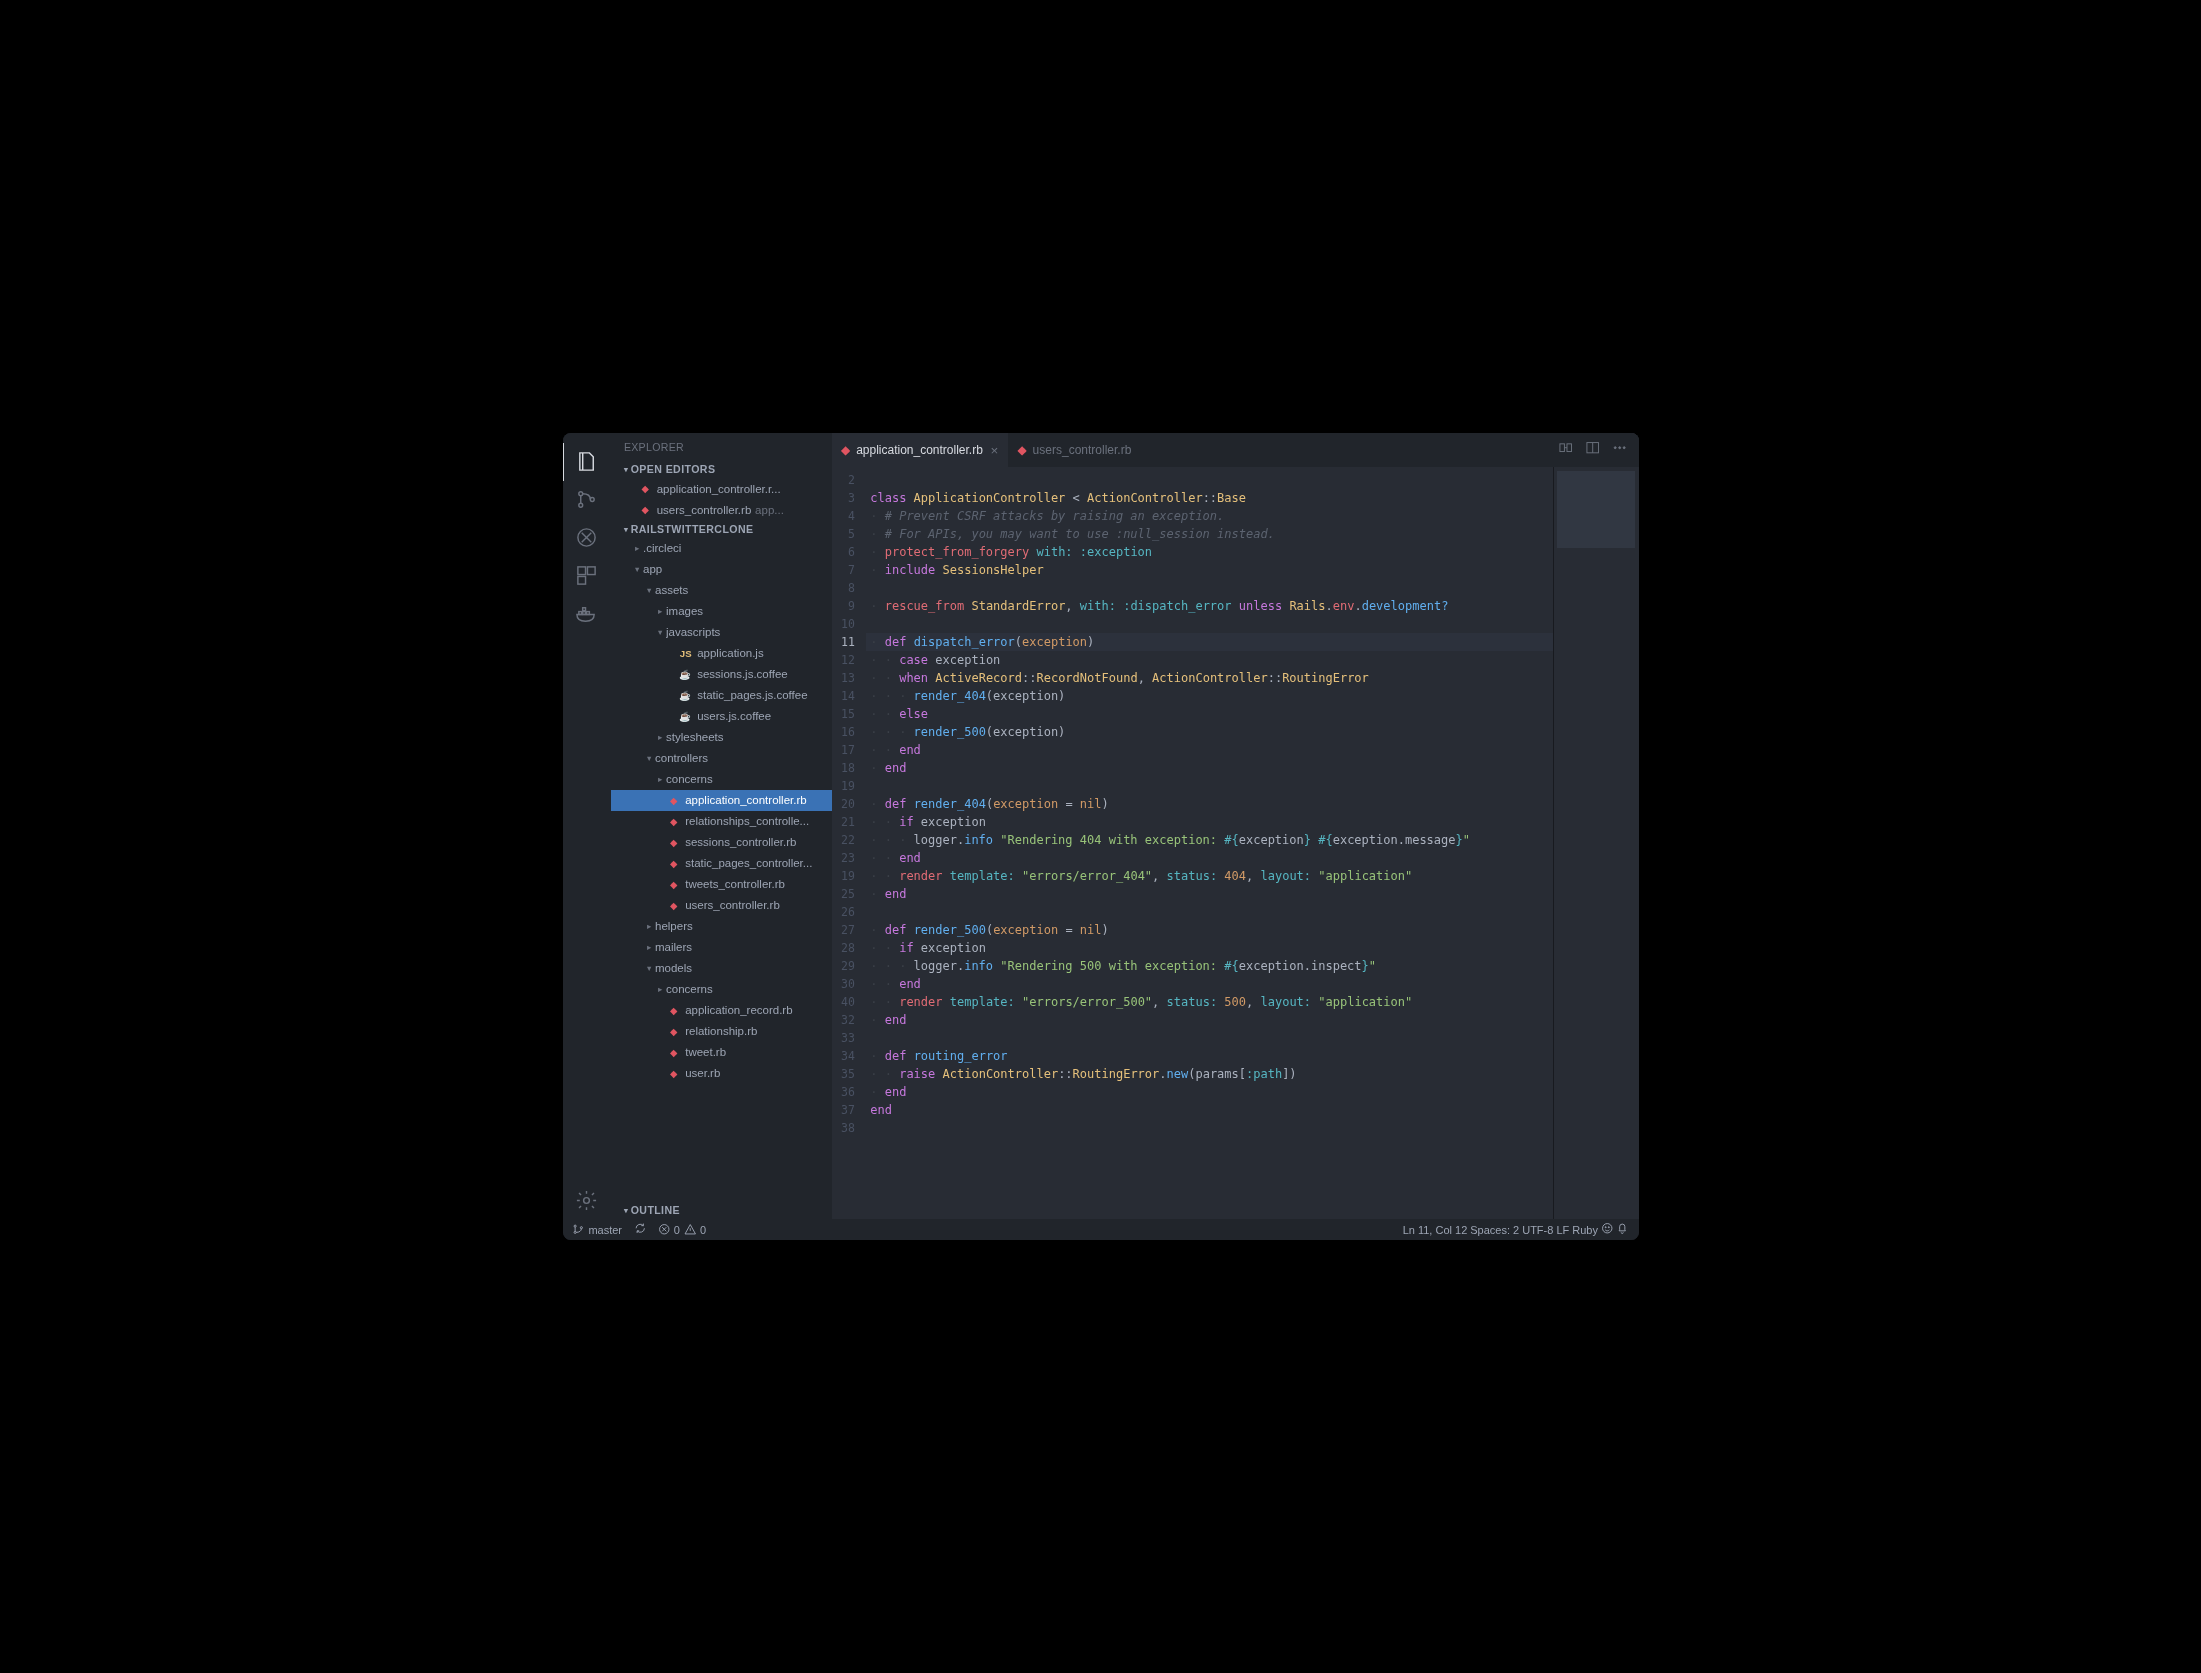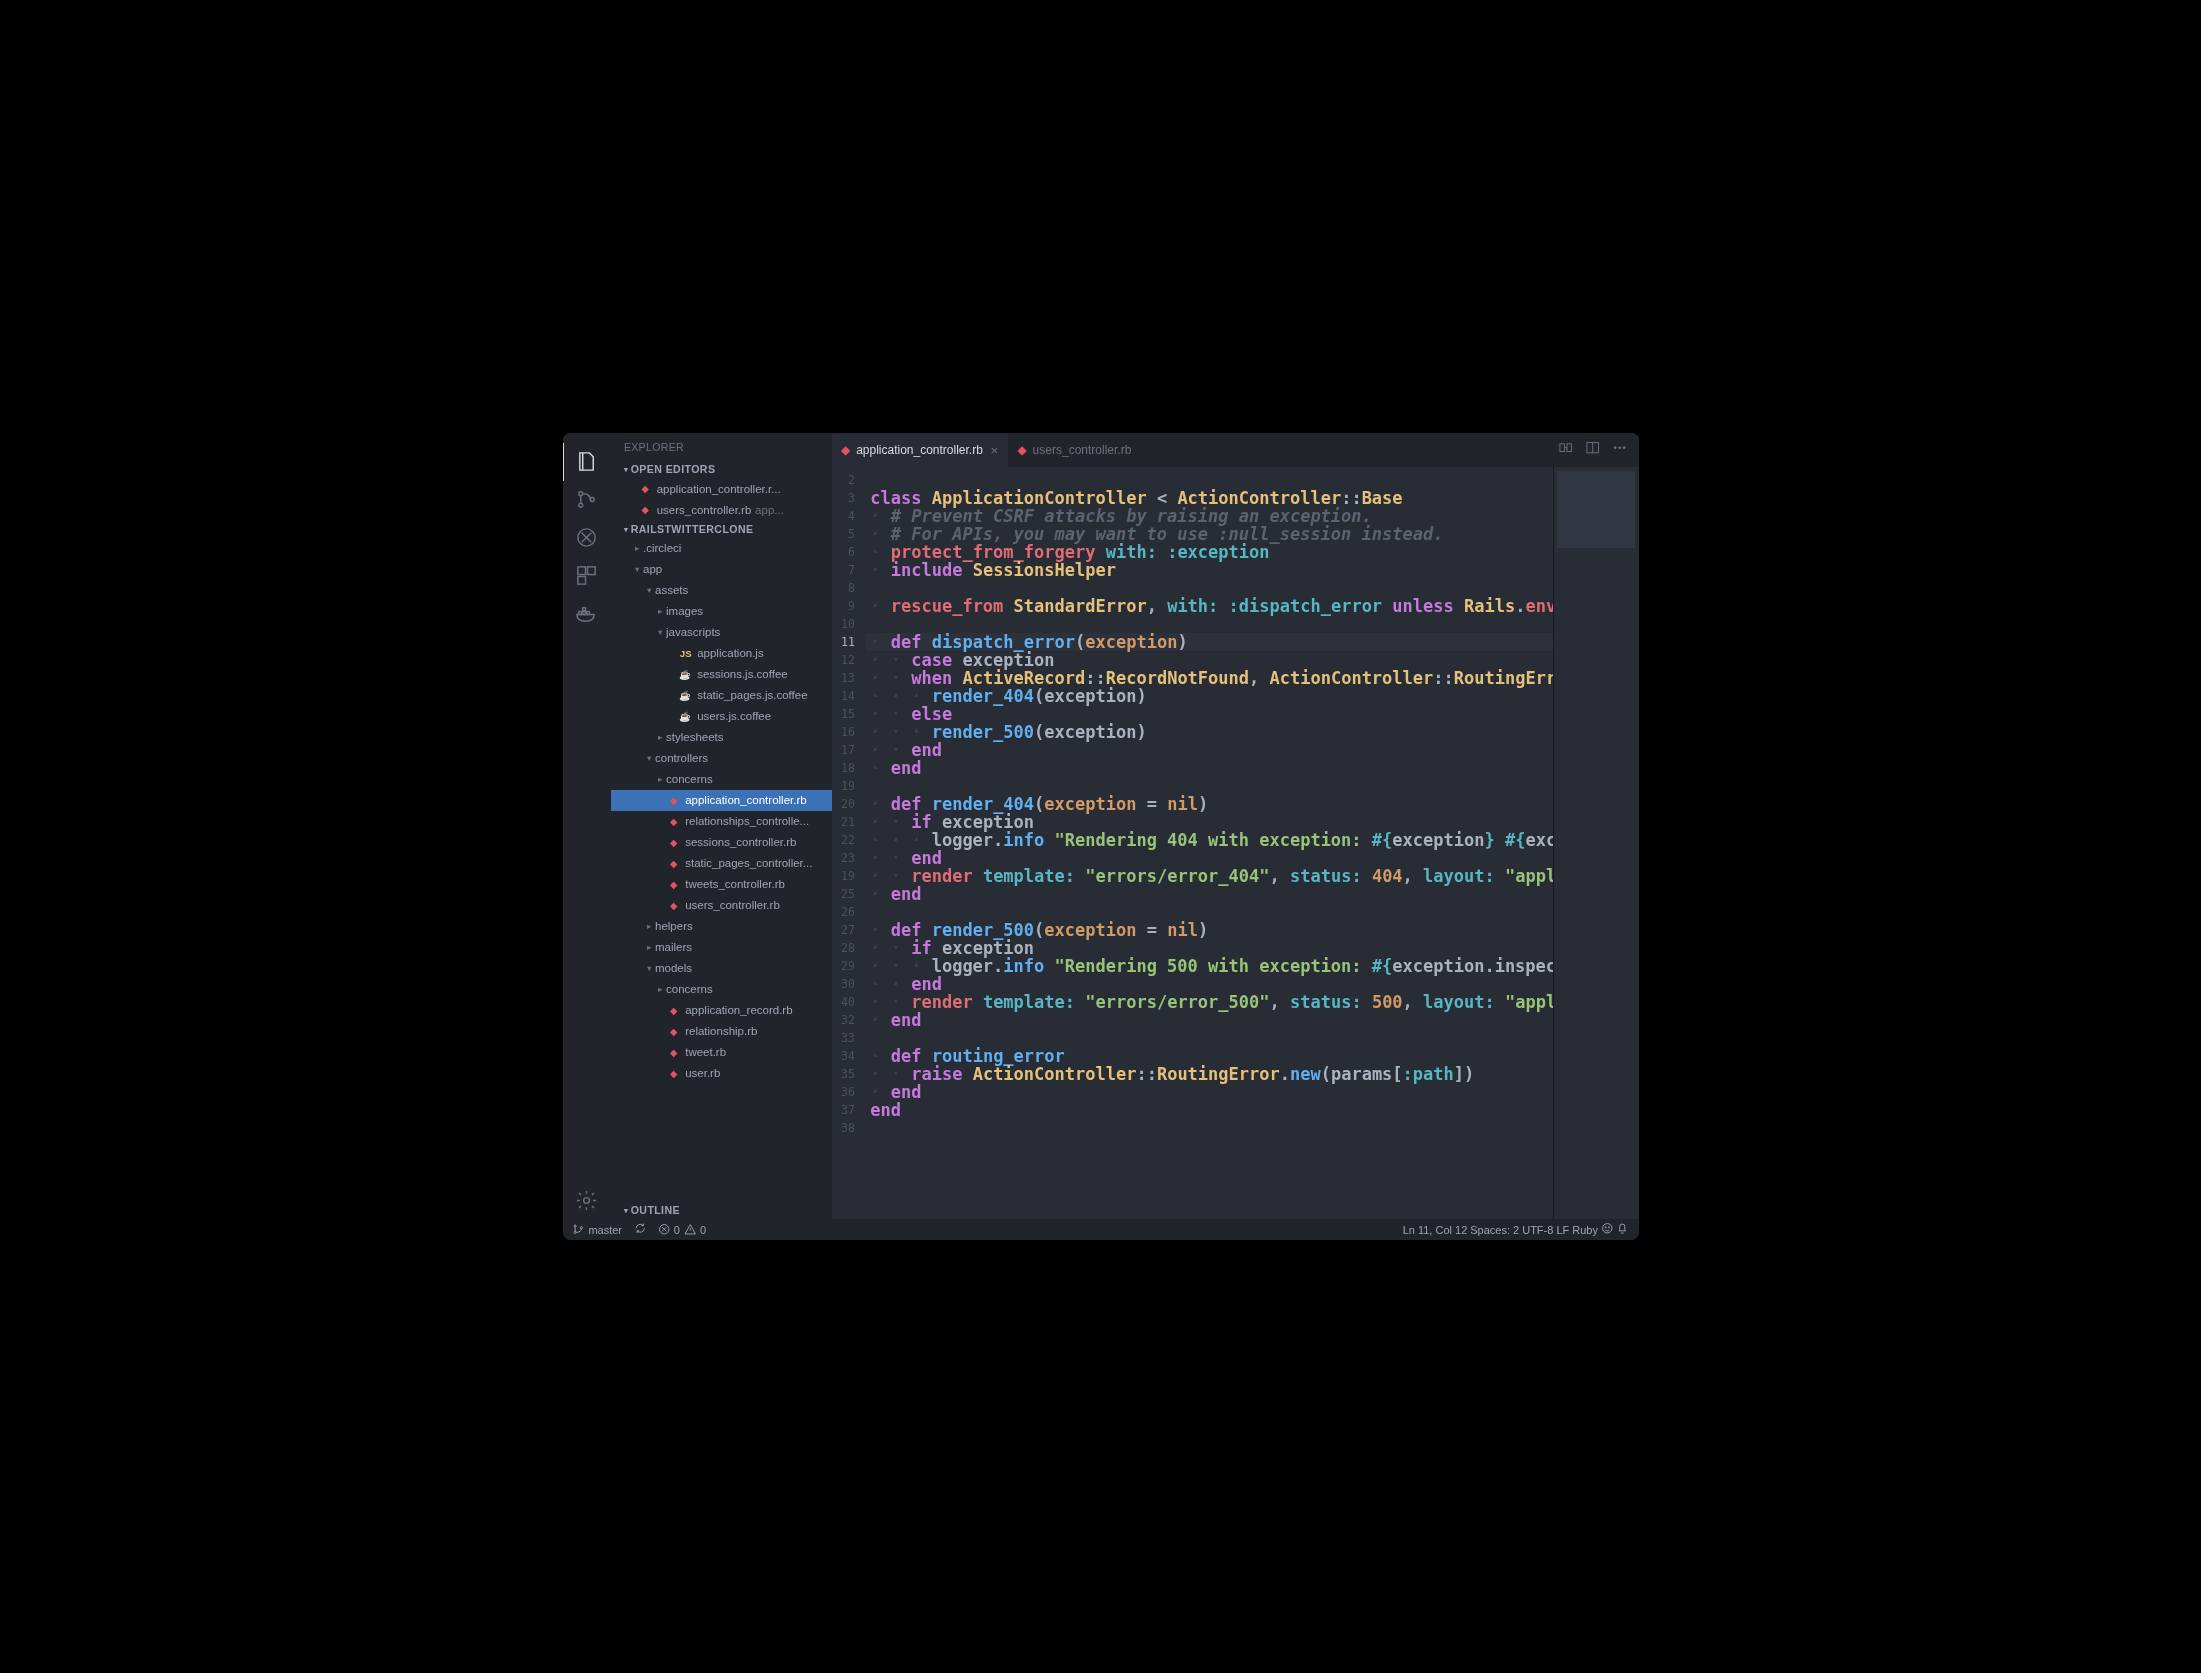--- a/index.html
+++ b/index.html
@@ -88,7 +88,7 @@
 .gutter { background: #282c34; color: #495162; font-family: "Menlo","Consolas",monospace; font-size: 11.5px; text-align: right; padding: 3.8px 11.5px 3.8px 9.6px; user-select: none; }
 .gutter div { height: 18px; line-height: 18px; }
 .gutter .cur { color: #abb2bf; }
-.code { flex: 1; font-family: "Menlo","Consolas",monospace; font-size: 17px; line-height: 18px; color: #abb2bf; padding: 3.8px 0; white-space: pre; overflow: hidden; font-weight: bold; }
+.code { flex: 1; font-family: "Menlo","Consolas",monospace; font-size: 12px; line-height: 18px; color: #abb2bf; padding: 3.8px 0; white-space: pre; overflow: hidden; }
 .code .ln { height: 18px; padding-left: 3.8px; }
 .code .ln.hl { background: #2c313c; }
 .kw{color:#c678dd;} .cls{color:#e5c07b;} .fn{color:#61afef;} .str{color:#98c379;} .sym{color:#56b6c2;} .cmt{color:#5c6370;font-style:italic;} .par{color:#d19a66;} .num{color:#d19a66;} .op{color:#abb2bf;} .id{color:#e06c75;}

